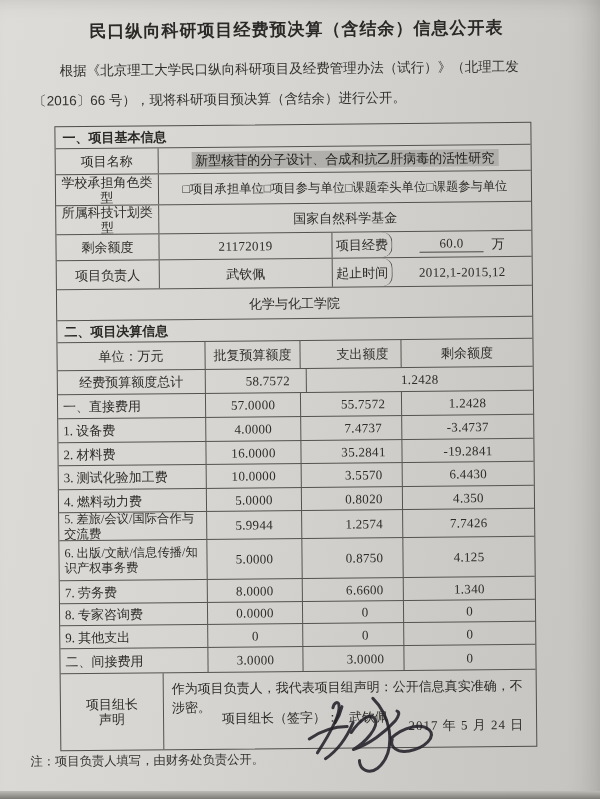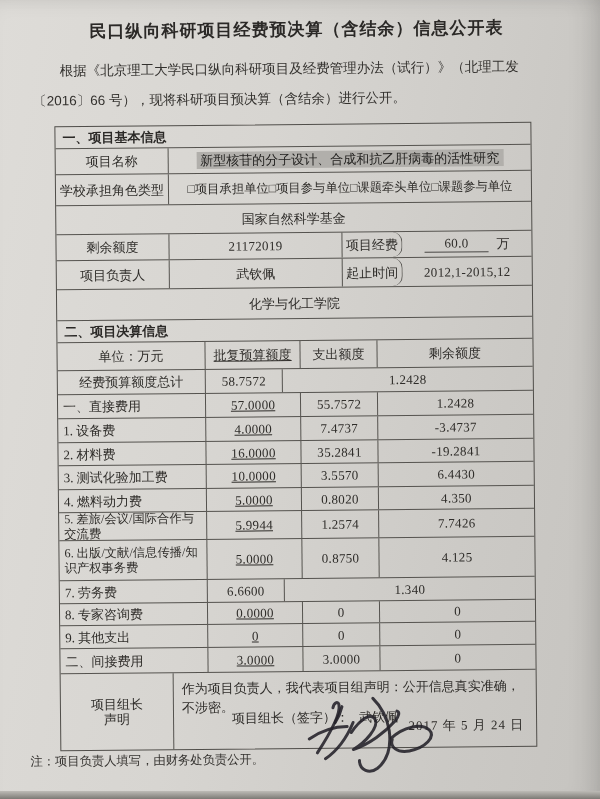--- a/index.html
+++ b/index.html
@@ -31,7 +31,7 @@
   .cell.left{justify-content:flex-start;text-align:left;padding-left:5px;}
   .sec-head{font-family:"Liberation Sans","DejaVu Sans",sans-serif;font-weight:bold;
     font-size:13px;display:flex;align-items:center;padding-left:7px;color:#2b2927;}
-  .w-label{width:113px;flex:none;}
+  .w-label{width:103px;flex:none;}
   .w-rest{flex:1;}
   .w-v1{width:173px;flex:none;}
   .w-l2{width:60px;flex:none;border-radius:10px;}

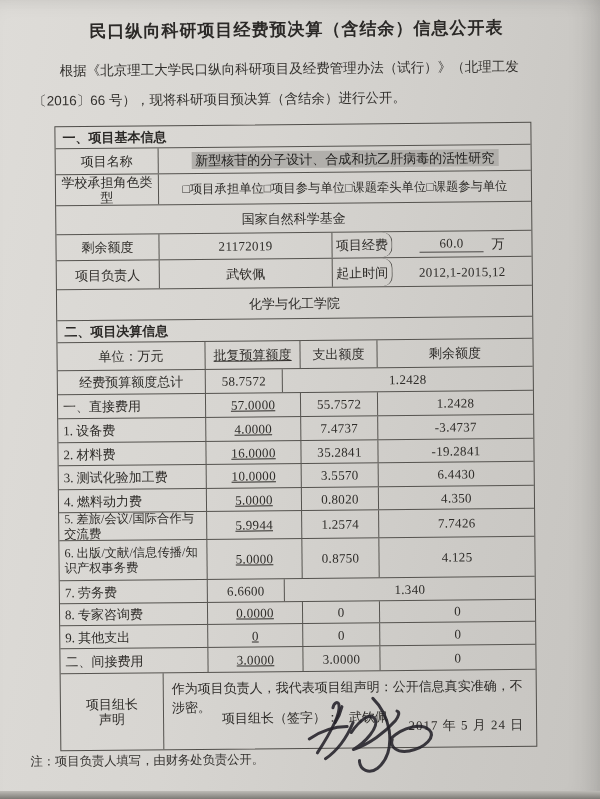--- a/index.html
+++ b/index.html
@@ -87,6 +87,7 @@
       </div>
 
       <div class="row" style="height:29px">
+        <div class="cell w-label">所属科技计划类型</div>
         <div class="cell w-rest">国家自然科学基金</div>
       </div>
 

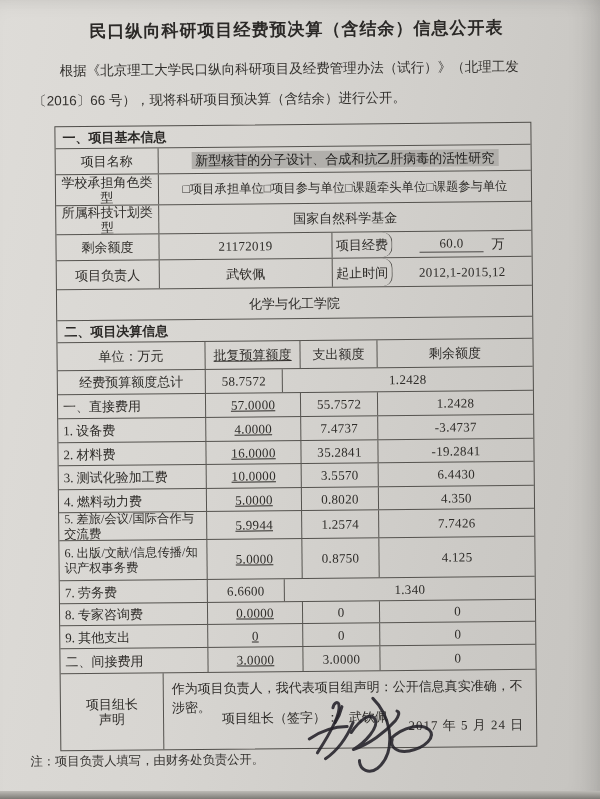--- a/index.html
+++ b/index.html
@@ -36,7 +36,7 @@
   .w-v1{width:173px;flex:none;}
   .w-l2{width:60px;flex:none;border-radius:10px;}
   .b-name{width:148px;flex:none;}
-  .b-c1{width:95px;flex:none;text-decoration:underline;}
+  .b-c1{width:95px;flex:none;}
   .b-c2{width:77px;flex:none;}
   .hl{background:#b1afab;padding:1px 4px;color:#232220;}
   .u-line{display:inline-block;border-bottom:1px solid #4a4846;padding:0 20px 1px 20px;}

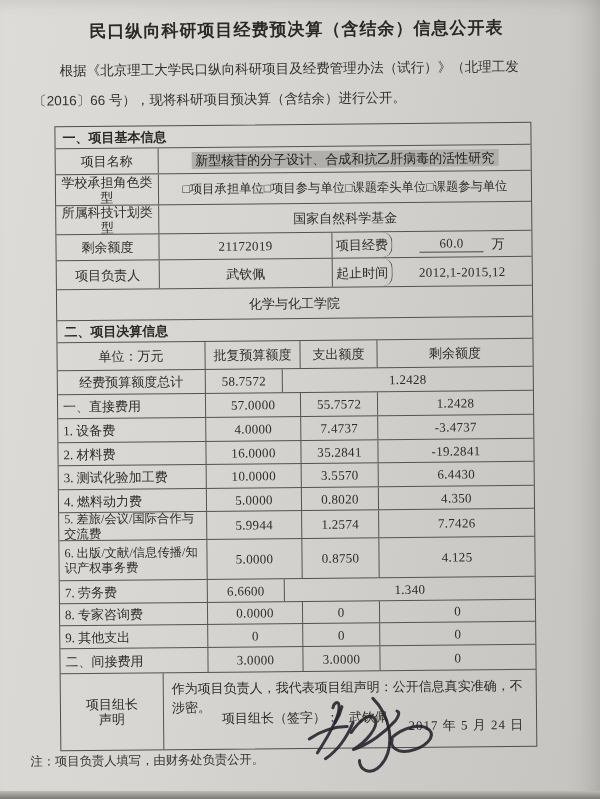--- a/index.html
+++ b/index.html
@@ -37,7 +37,7 @@
   .w-l2{width:60px;flex:none;border-radius:10px;}
   .b-name{width:148px;flex:none;}
   .b-c1{width:95px;flex:none;}
-  .b-c2{width:77px;flex:none;}
+  .b-c2{width:77px;flex:none;margin-left:24px;}
   .hl{background:#b1afab;padding:1px 4px;color:#232220;}
   .u-line{display:inline-block;border-bottom:1px solid #4a4846;padding:0 20px 1px 20px;}
   .small{font-size:12.3px;}

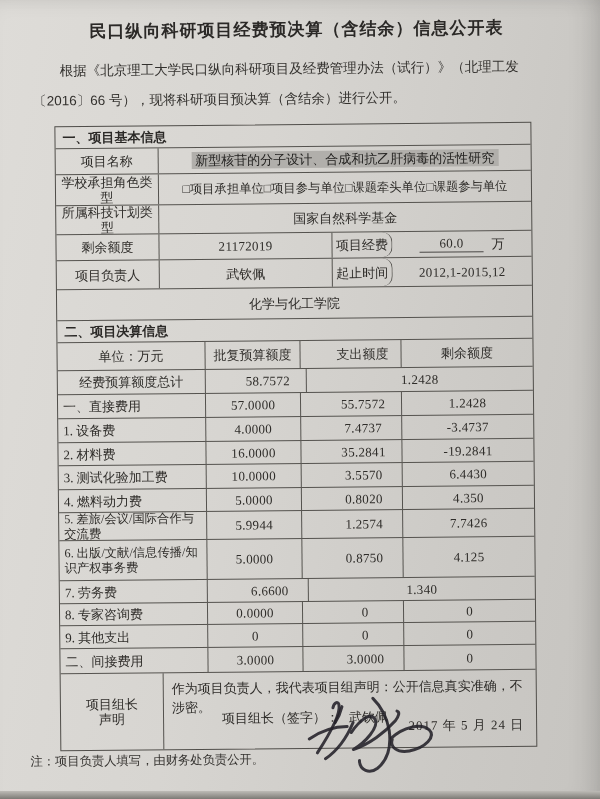--- a/index.html
+++ b/index.html
@@ -172,6 +172,7 @@
       </div>
       <div class="row" style="height:23px">
         <div class="cell b-name left">7. 劳务费</div>
+        <div class="cell b-c1 num">8.0000</div>
         <div class="cell b-c2 num">6.6600</div>
         <div class="cell w-rest num">1.340</div>
       </div>

